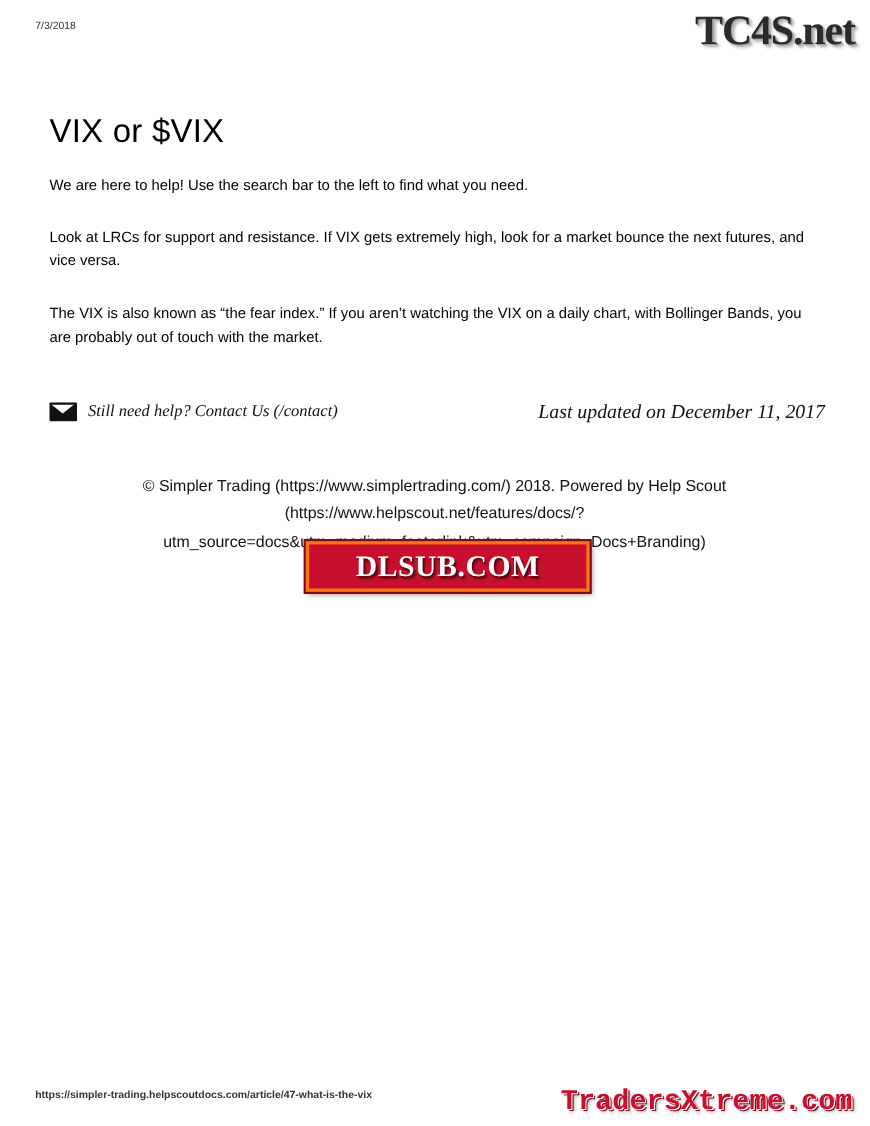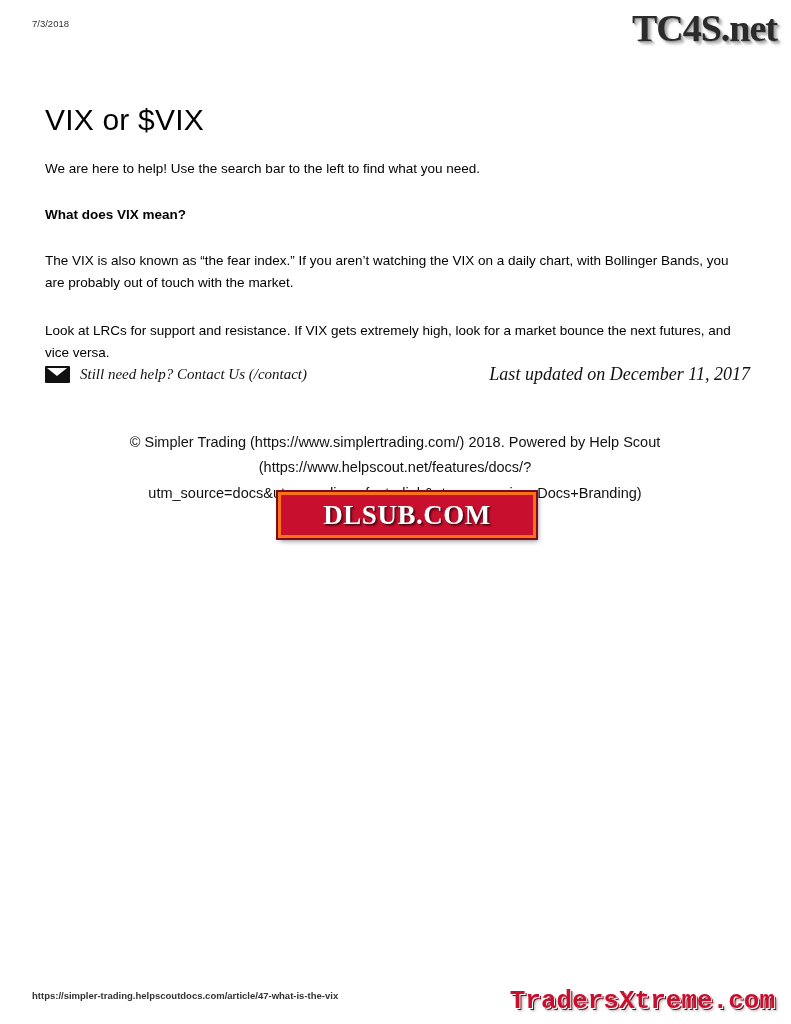--- a/index.html
+++ b/index.html
@@ -214,7 +214,6 @@
 <div class="article">
   <h1 class="article-title">VIX or $VIX</h1>
   <p class="lead">We are here to help! Use the search bar to the left to find what you need.</p>
-  <p class="subhead">What does VIX mean?</p>
   <p class="body-text">The VIX is also known as “the fear index.” If you aren’t watching the VIX on a daily chart, with Bollinger Bands, you are probably out of touch with the market.</p>
   <p class="body-text">Look at LRCs for support and resistance. If VIX gets extremely high, look for a market bounce the next futures, and vice versa.</p>
 </div>

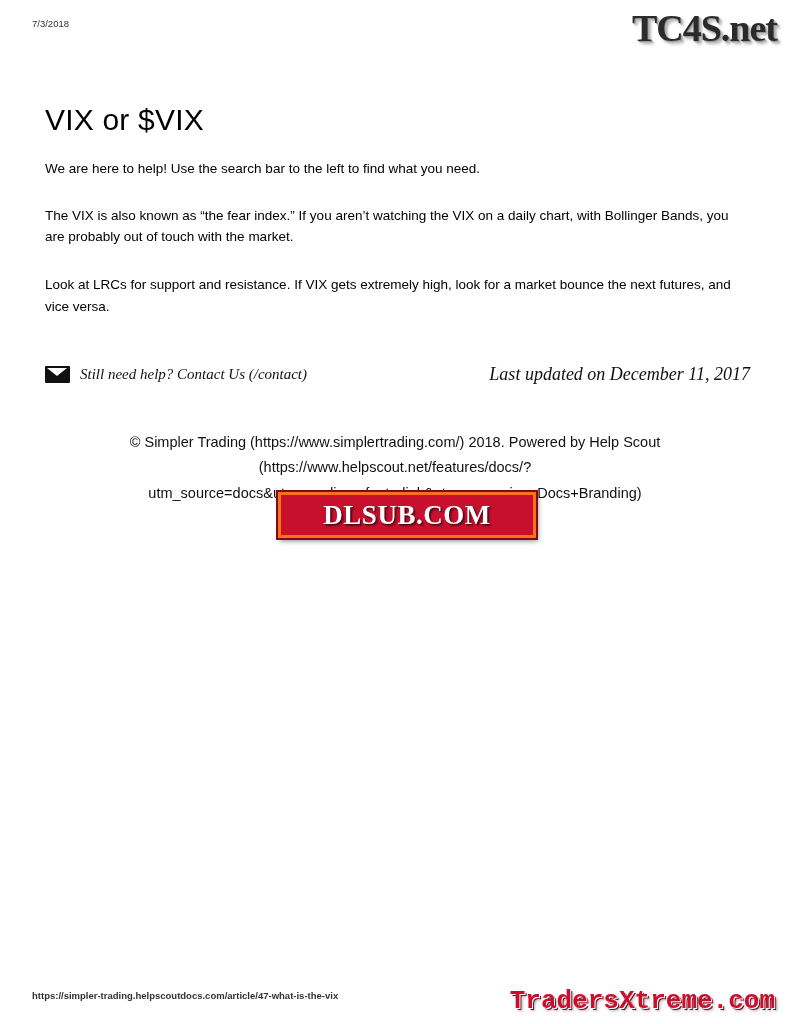--- a/index.html
+++ b/index.html
@@ -214,8 +214,8 @@
 <div class="article">
   <h1 class="article-title">VIX or $VIX</h1>
   <p class="lead">We are here to help! Use the search bar to the left to find what you need.</p>
+  <p class="body-text">Look at LRCs for support and resistance. If VIX gets extremely high, look for a market bounce the next futures, and vice versa.</p>
   <p class="body-text">The VIX is also known as “the fear index.” If you aren’t watching the VIX on a daily chart, with Bollinger Bands, you are probably out of touch with the market.</p>
-  <p class="body-text">Look at LRCs for support and resistance. If VIX gets extremely high, look for a market bounce the next futures, and vice versa.</p>
 </div>
 
 <div class="article-footer">

